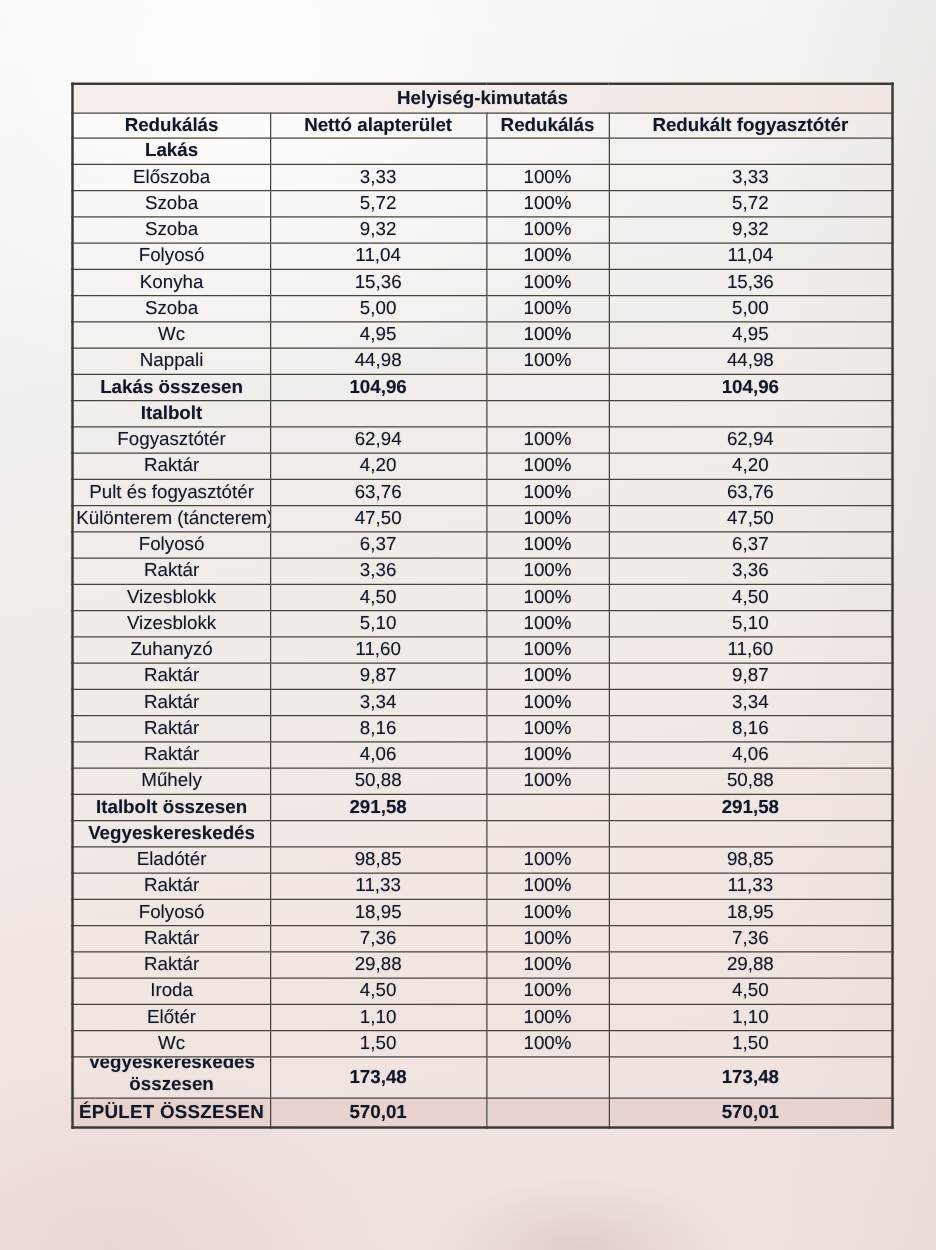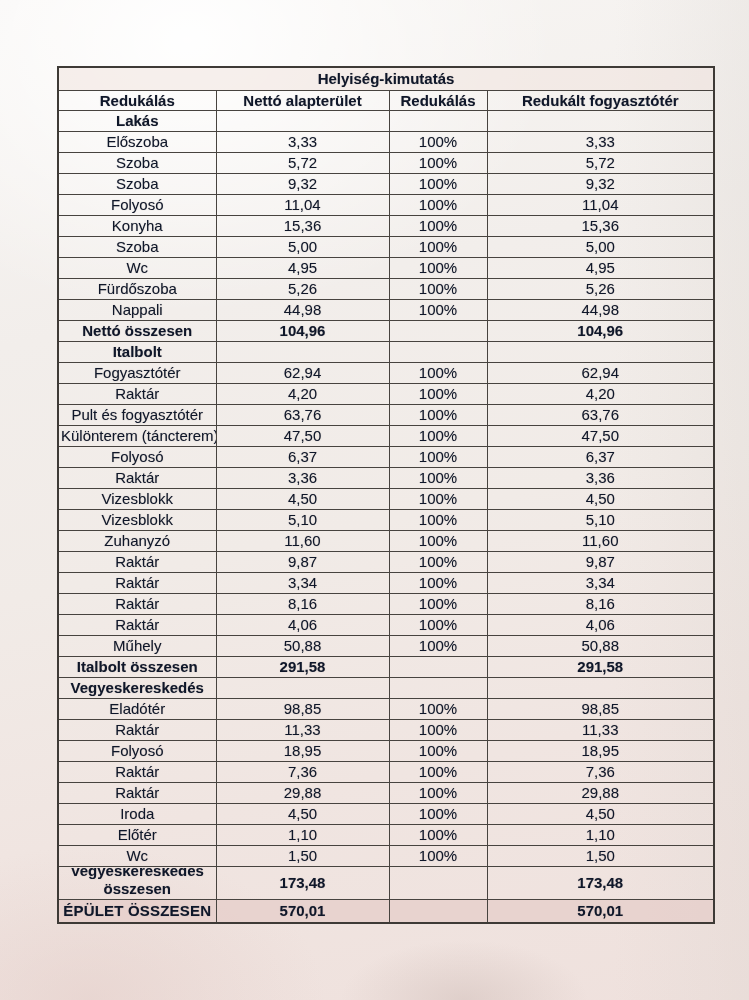--- a/index.html
+++ b/index.html
@@ -137,12 +137,6 @@
           <td class="num">4,95</td>
         </tr>
         <tr class="item-row">
-          <td class="al-left">Fürdőszoba</td>
-          <td class="num">5,26</td>
-          <td class="num">100%</td>
-          <td class="num">5,26</td>
-        </tr>
-        <tr class="item-row">
           <td class="al-left">Nappali</td>
           <td class="num">44,98</td>
           <td class="num">100%</td>

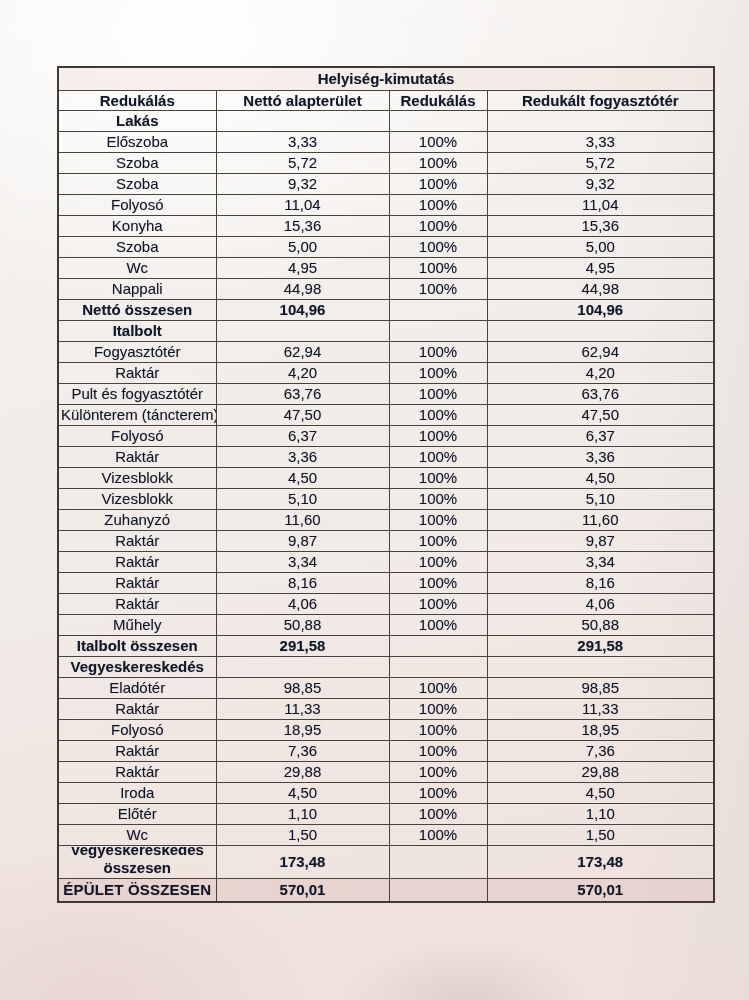--- a/index.html
+++ b/index.html
@@ -143,7 +143,7 @@
           <td class="num">44,98</td>
         </tr>
         <tr class="total-row">
-          <td>Nettó összesen</td>
+          <td>Lakás összesen</td>
           <td class="num-b">104,96</td>
           <td></td>
           <td class="num-b">104,96</td>

